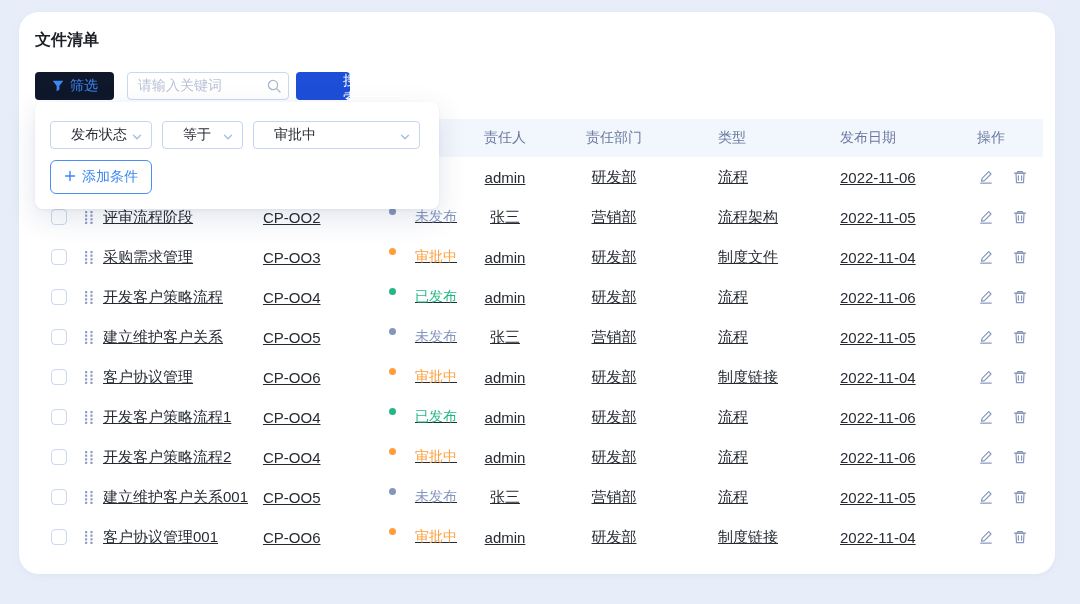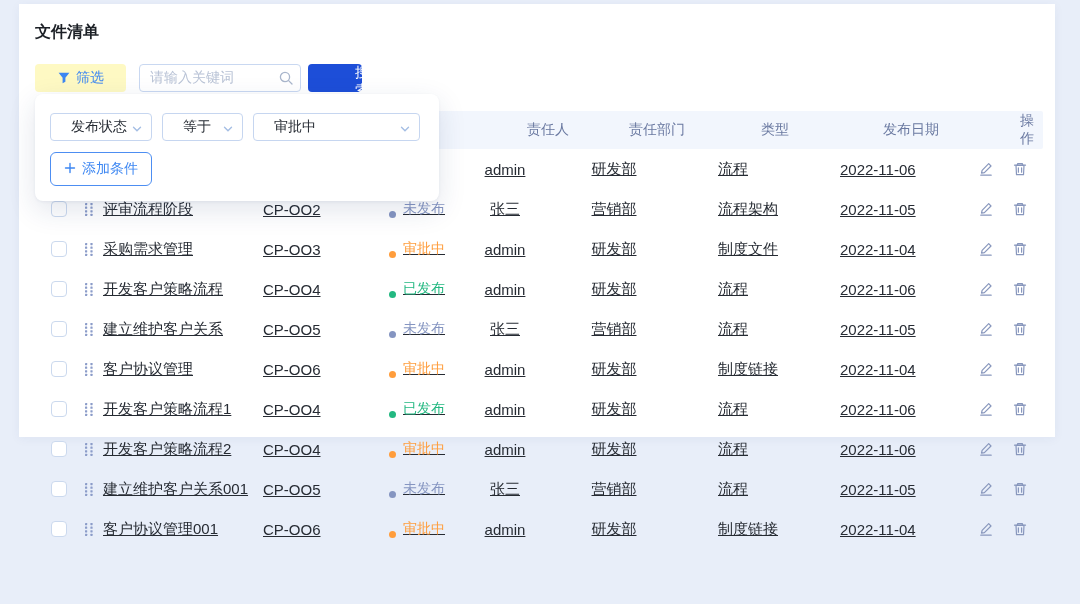--- a/index.html
+++ b/index.html
@@ -12,8 +12,8 @@
     color:#262B33;
   }
   .card {
-    position:absolute; left:19px; top:4px; width:1036px; height:433px;
-    background:#FFFFFF; border-radius:0;
+    position:absolute; left:19px; top:12px; width:1036px; height:562px;
+    background:#FFFFFF; border-radius:20px;
     box-shadow:0 2px 10px rgba(30,60,120,0.05);
   }
   .page-title {

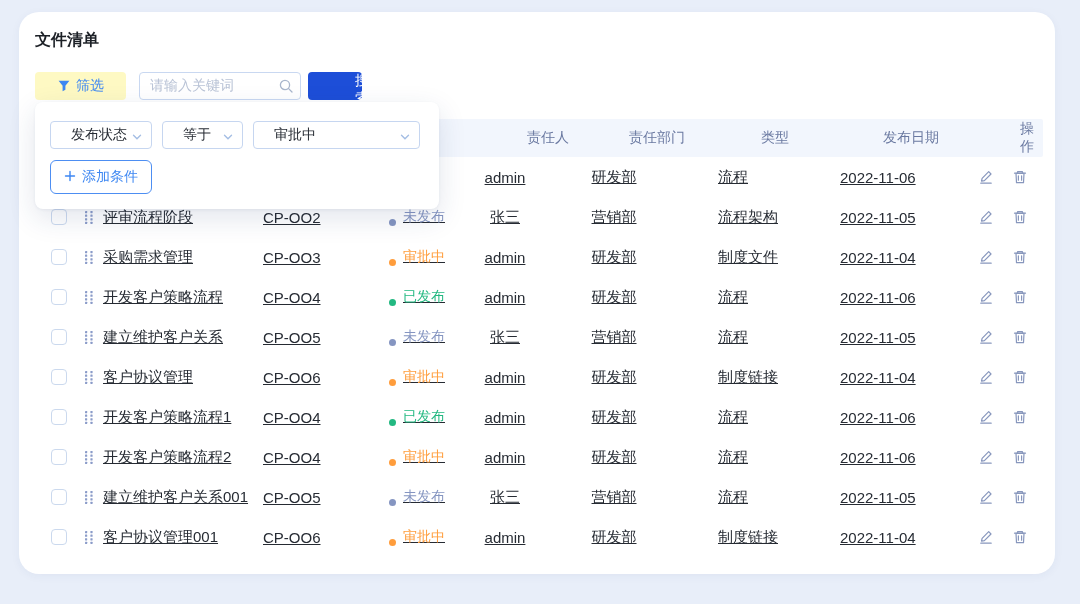--- a/index.html
+++ b/index.html
@@ -23,7 +23,7 @@
   
   .toolbar { position:absolute; left:16px; top:60px; height:28px; display:flex; align-items:center; }
   .filter-chip {
-    height:28px; padding:0 22px; background:#fef9c3; color:#3D87F2;
+    height:28px; padding:0 16px; background:#0f172a; color:#3D87F2;
     border:none; border-radius:4px; font-size:14px;
     display:inline-flex; align-items:center; gap:5px; cursor:pointer;
     font-family:inherit; margin-right:13px;

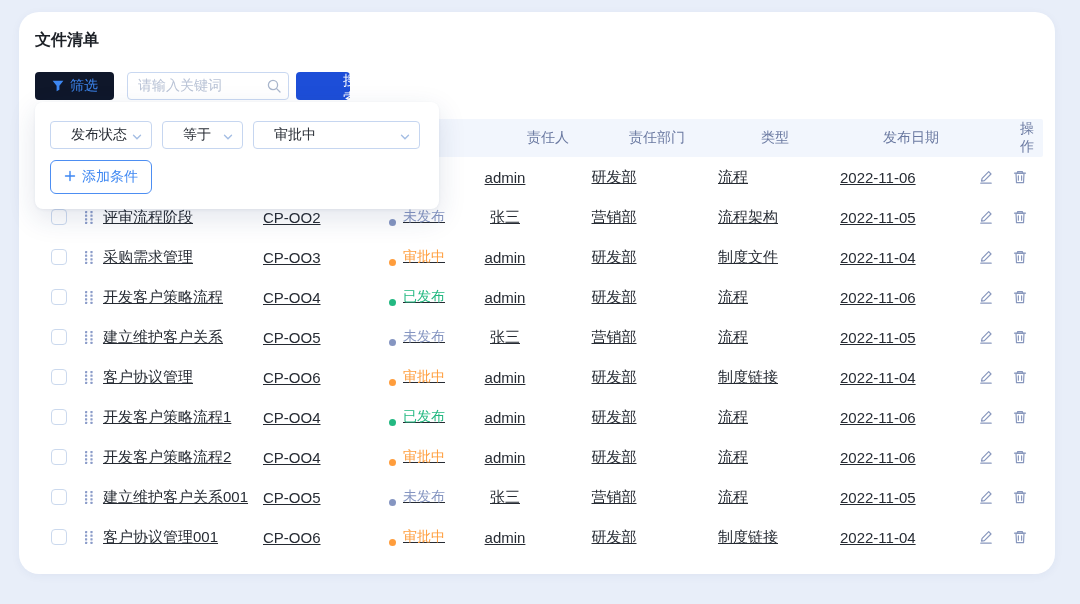--- a/index.html
+++ b/index.html
@@ -74,7 +74,7 @@
   .grid-row > :nth-child(8), .grid-row > :nth-child(9), .grid-row > :nth-child(10) { padding-left:37px; }
   .thead {
     position:absolute; left:17px; top:107px; height:38px;
-    background:#F2F6FD; color:#6A79A1; font-size:14px; border-radius:2px;padding-left:43px;
+    background:#F2F6FD; color:#6A79A1; font-size:14px; border-radius:2px;
   }
   .tbody { position:absolute; left:17px; top:145px;text-decoration:underline; }
   .trow { height:40px; font-size:15px; }

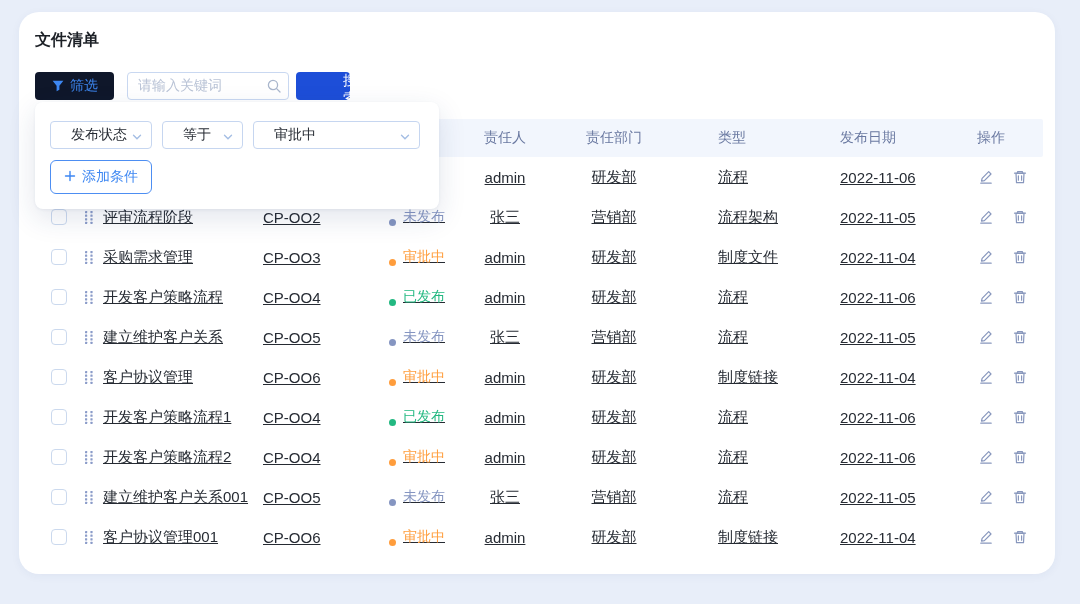--- a/index.html
+++ b/index.html
@@ -85,7 +85,7 @@
   }
   .drag-handle { width:10px; height:15px; color:#8B9CC9; cursor:grab; }
   .drag-handle svg { display:block; }
-  .status-cell { display:flex; align-items:flex-end; gap:7px; font-size:14px; }
+  .status-cell { display:flex; align-items:flex-start; gap:19px; font-size:14px; }
   .status-dot { width:7px; height:7px; border-radius:50%; background:currentColor; flex:none; }
   .ops-cell { display:flex; align-items:center; gap:18px; padding-left:38px !important; }
   .icon-btn {

